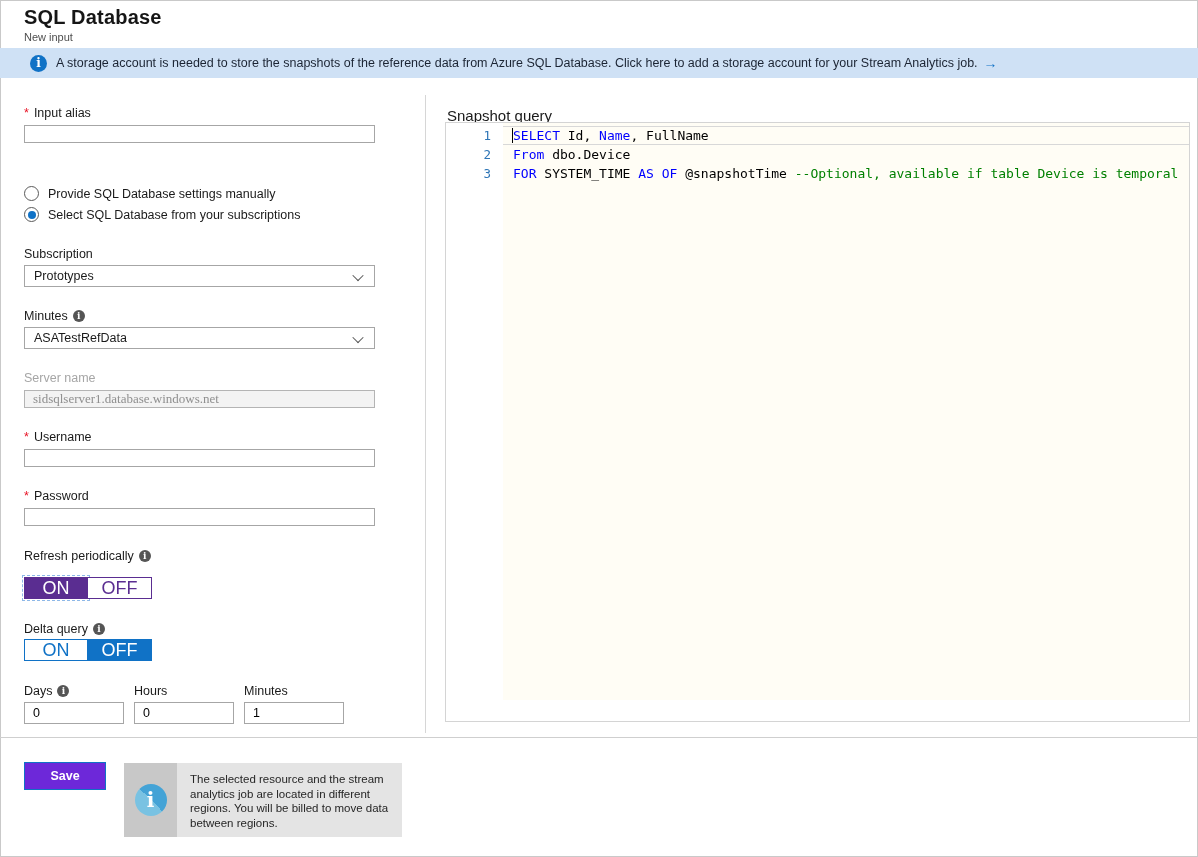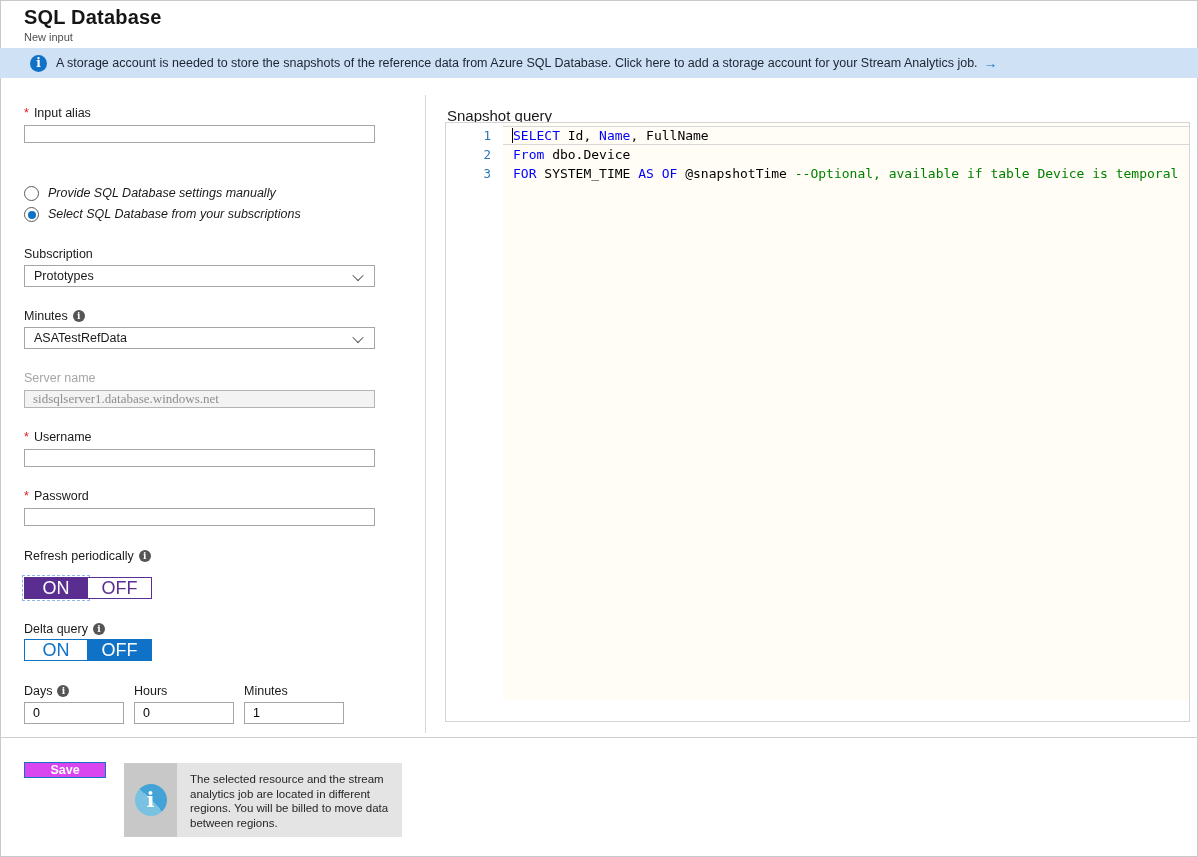--- a/index.html
+++ b/index.html
@@ -39,7 +39,7 @@
   .fld { margin-bottom:22px; }
 
   .radios { margin-top:21px; margin-bottom:25px; }
-  .radio-row { display:flex; align-items:flex-start; margin-bottom:6px; cursor:pointer;font-style:italic; }
+  .radio-row { display:flex; align-items:flex-end; margin-bottom:6px; cursor:pointer; }
   .radio { width:15px; height:15px; border-radius:50%; border:1px solid #5a5a5a; background:#fff;
            display:flex; align-items:center; justify-content:center; flex:0 0 auto; }
   .radio.selected::after { content:""; width:8px; height:8px; border-radius:50%; background:#1072c6; }

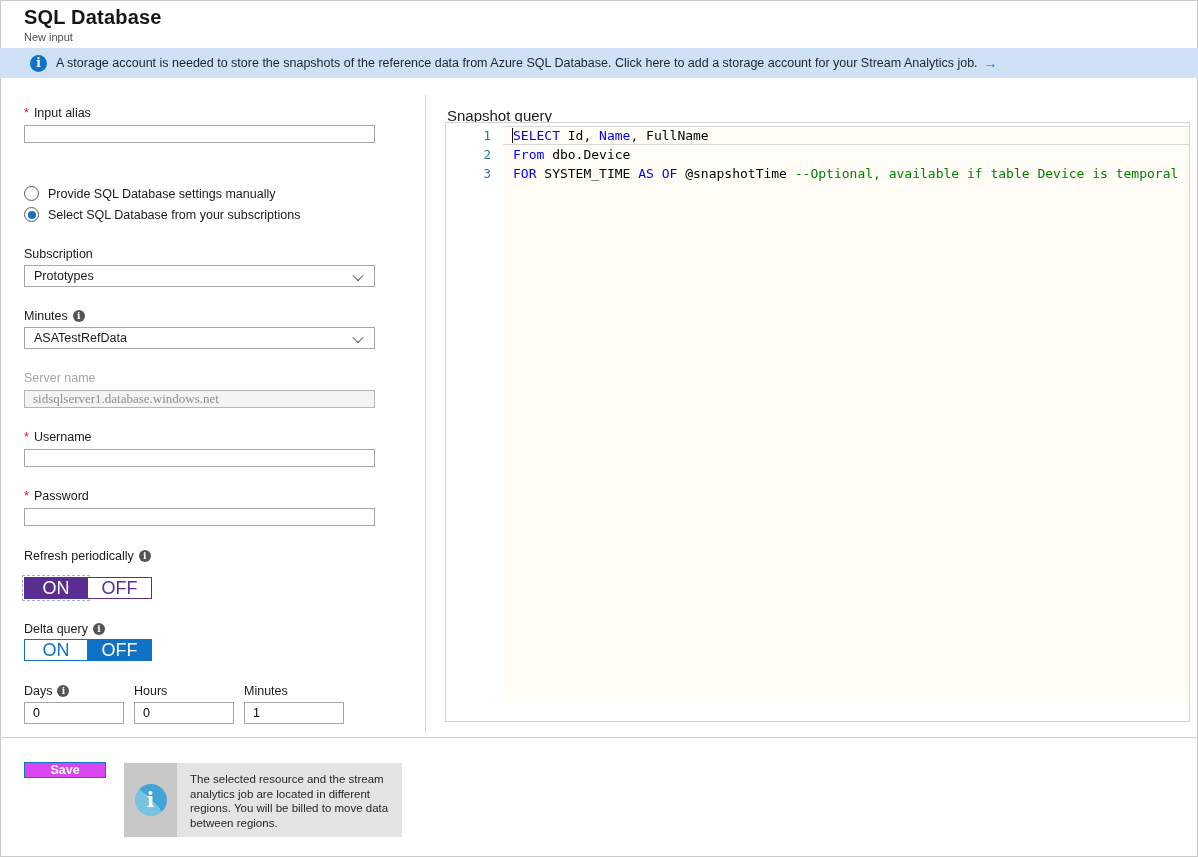--- a/index.html
+++ b/index.html
@@ -80,7 +80,7 @@
 
   
   .footer-divider { position:absolute; left:0; right:0; top:737px; height:1px; background:#cfcfcf; }
-  .save { position:absolute; left:24px; top:762px; width:82px; height:16px; background:#d946ef; color:#fff;
+  .save { position:absolute; left:24px; top:762px; width:82px; height:28px; background:#6d28d9; color:#fff;
           border:1px solid #1072c6; font-family:"Liberation Sans", sans-serif; font-size:12.5px; font-weight:700;
           cursor:pointer; }
   .notice { position:absolute; left:124px; top:763px; width:278px; height:74px; display:flex; }

